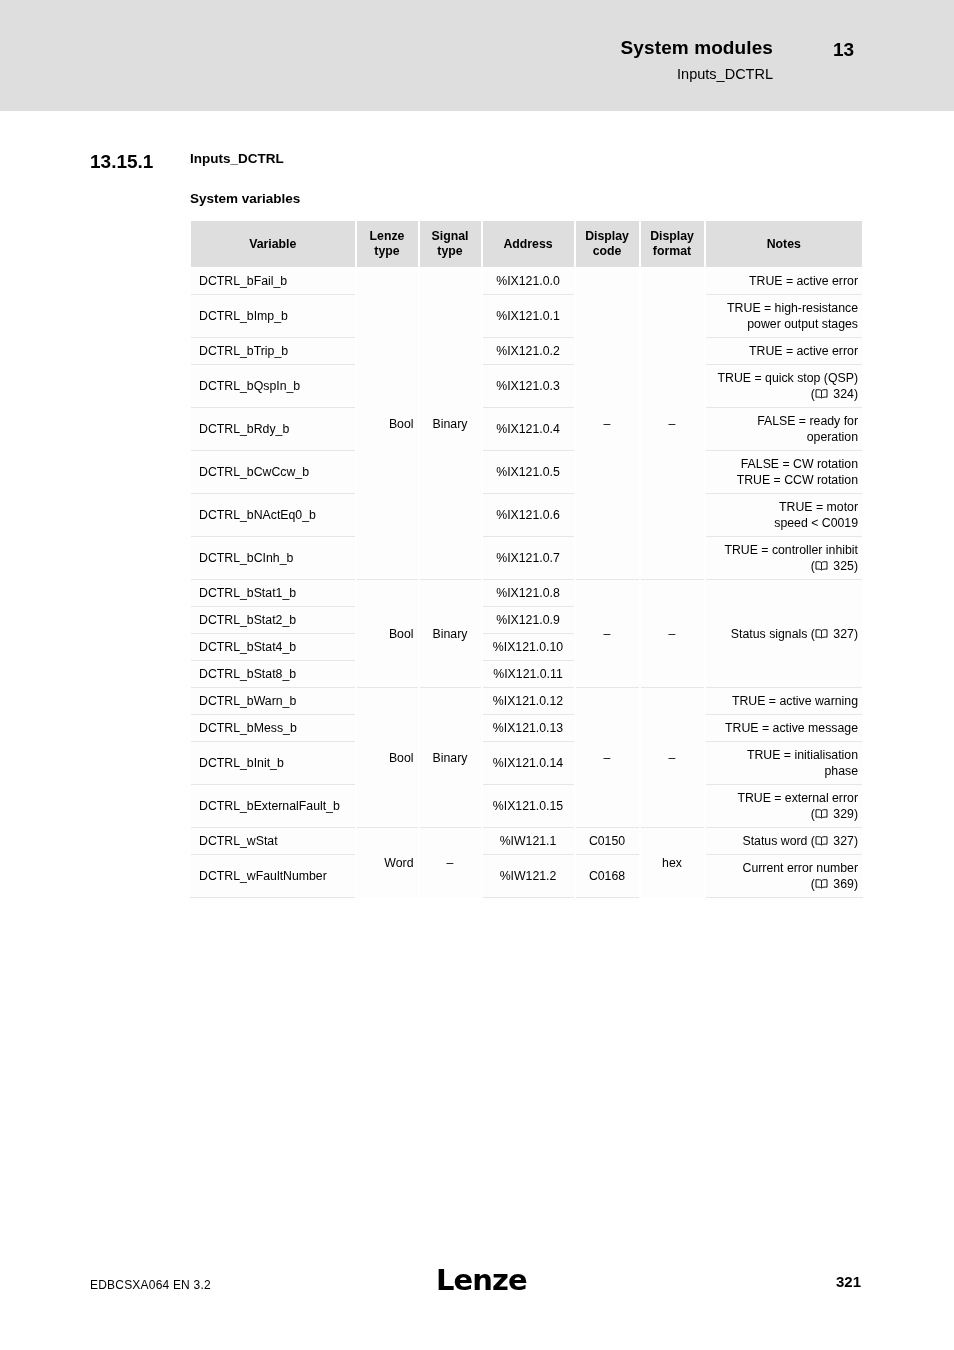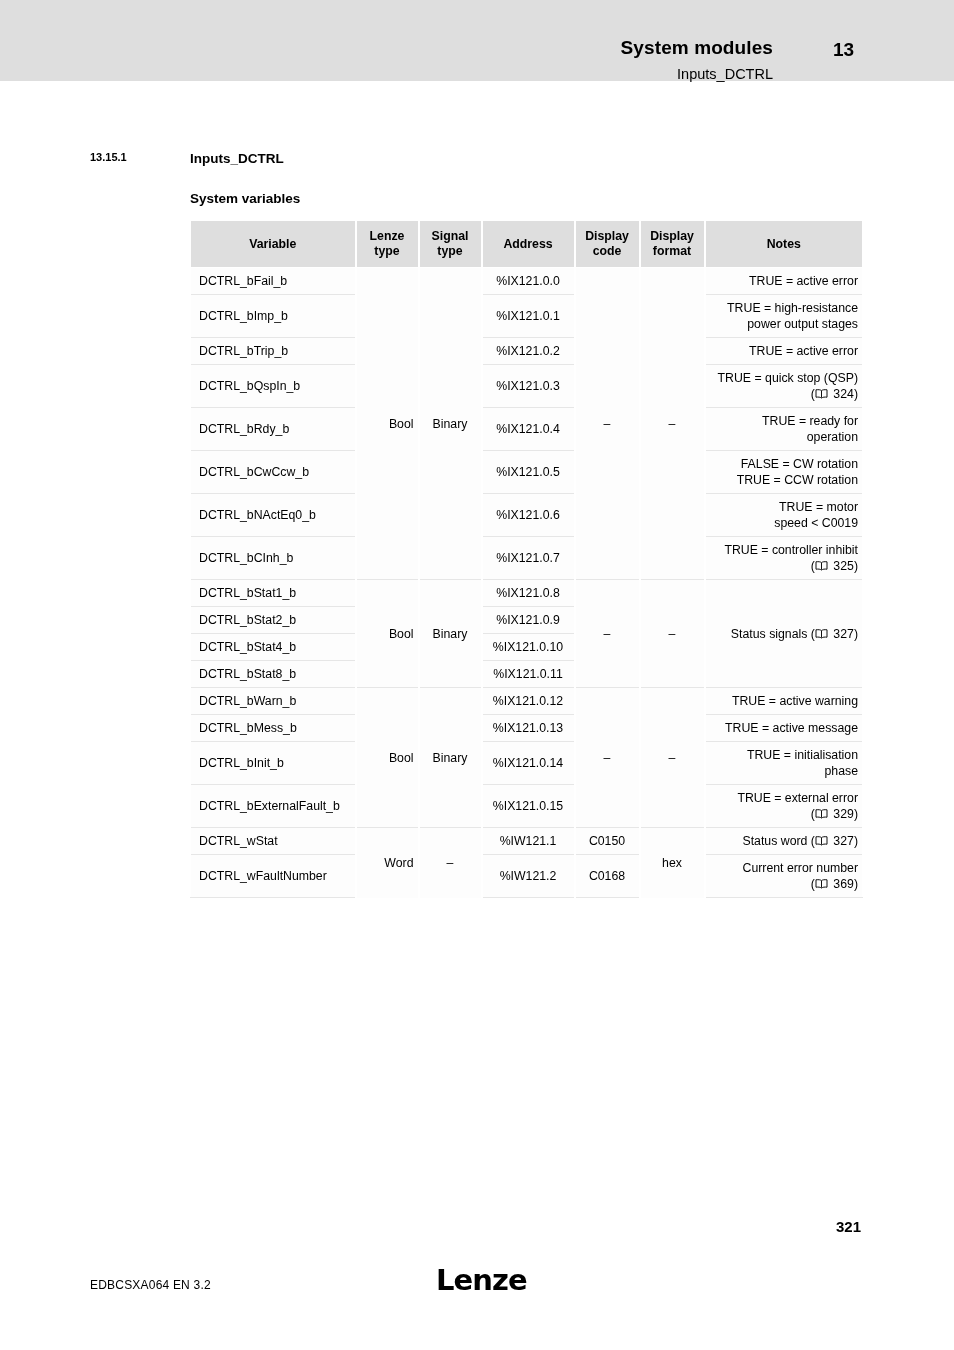--- a/index.html
+++ b/index.html
@@ -22,7 +22,7 @@
     left: 0;
     top: 0;
     width: 954px;
-    height: 81px;
+    height: 111px;
     background: #dedede;
   }
   .header-inner {

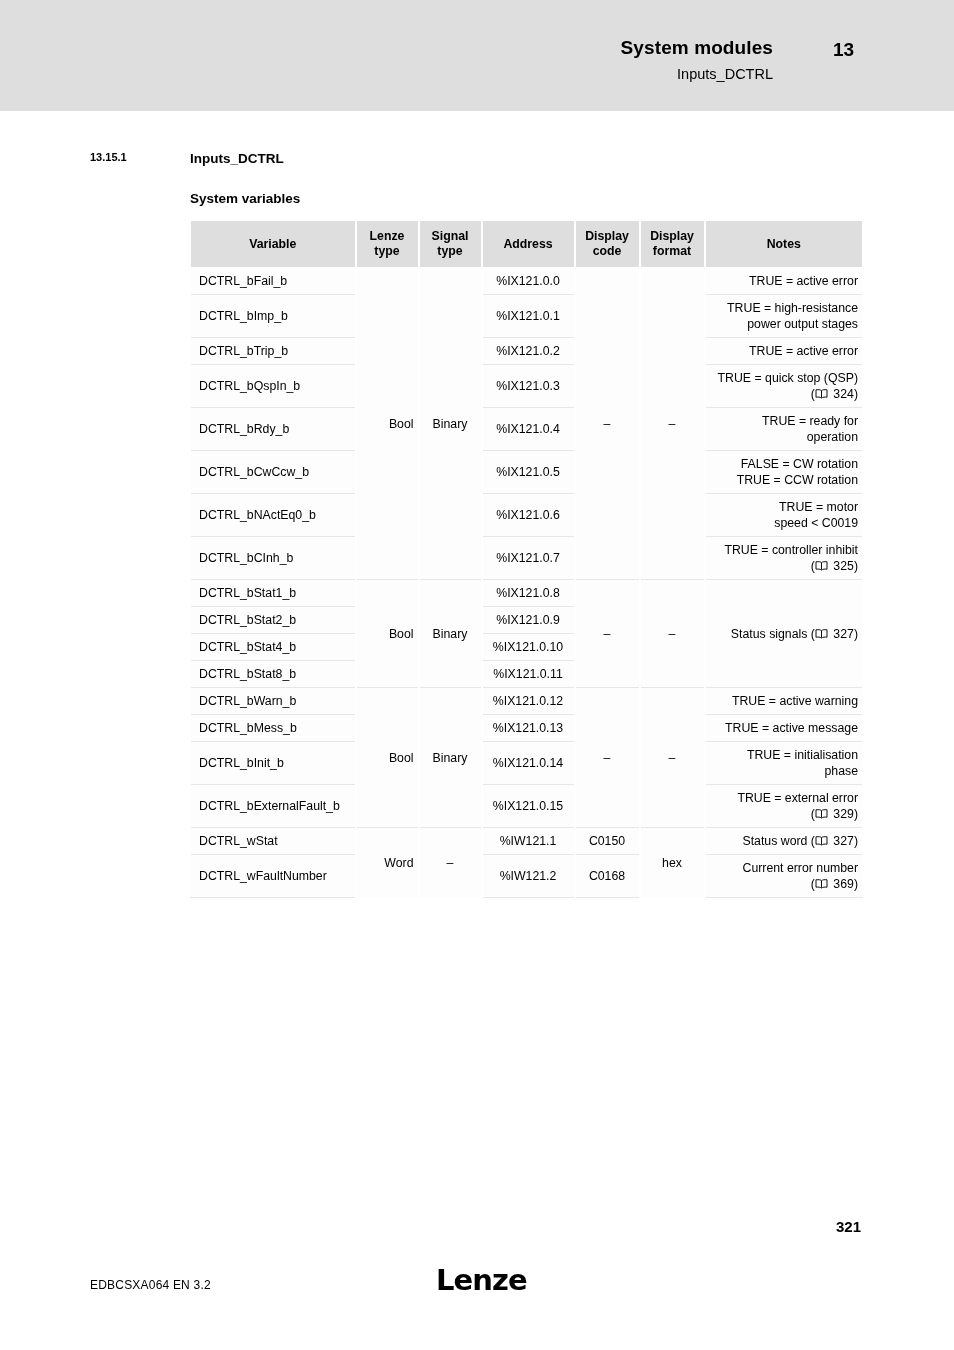--- a/index.html
+++ b/index.html
@@ -62,7 +62,7 @@
     position: absolute;
     left: 90px;
     top: 151px;
-    font-size: 11px;
+    font-size: 19px;
     font-weight: bold;
   }
   .section-title {

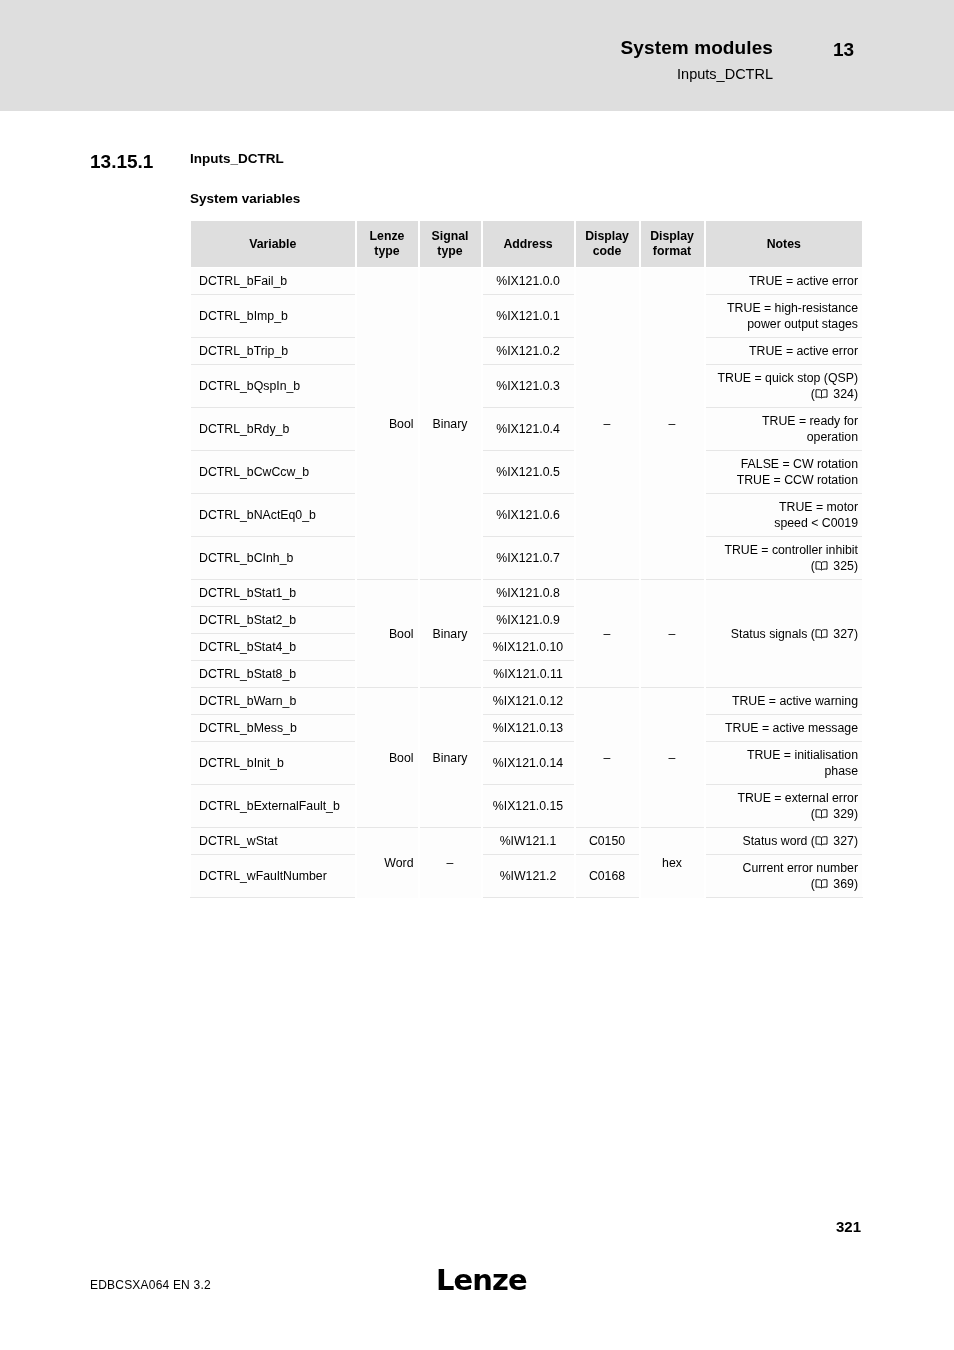--- a/index.html
+++ b/index.html
@@ -270,7 +270,7 @@
       <td class="c-var">DCTRL_bRdy_b</td>
       <td class="c-addr">%IX121.0.4</td>
       <td class="c-notes">
-        <span>TRUE = ready for</span><br>
+        <span>FALSE = ready for</span><br>
         <span>operation</span>
       </td>
     </tr>

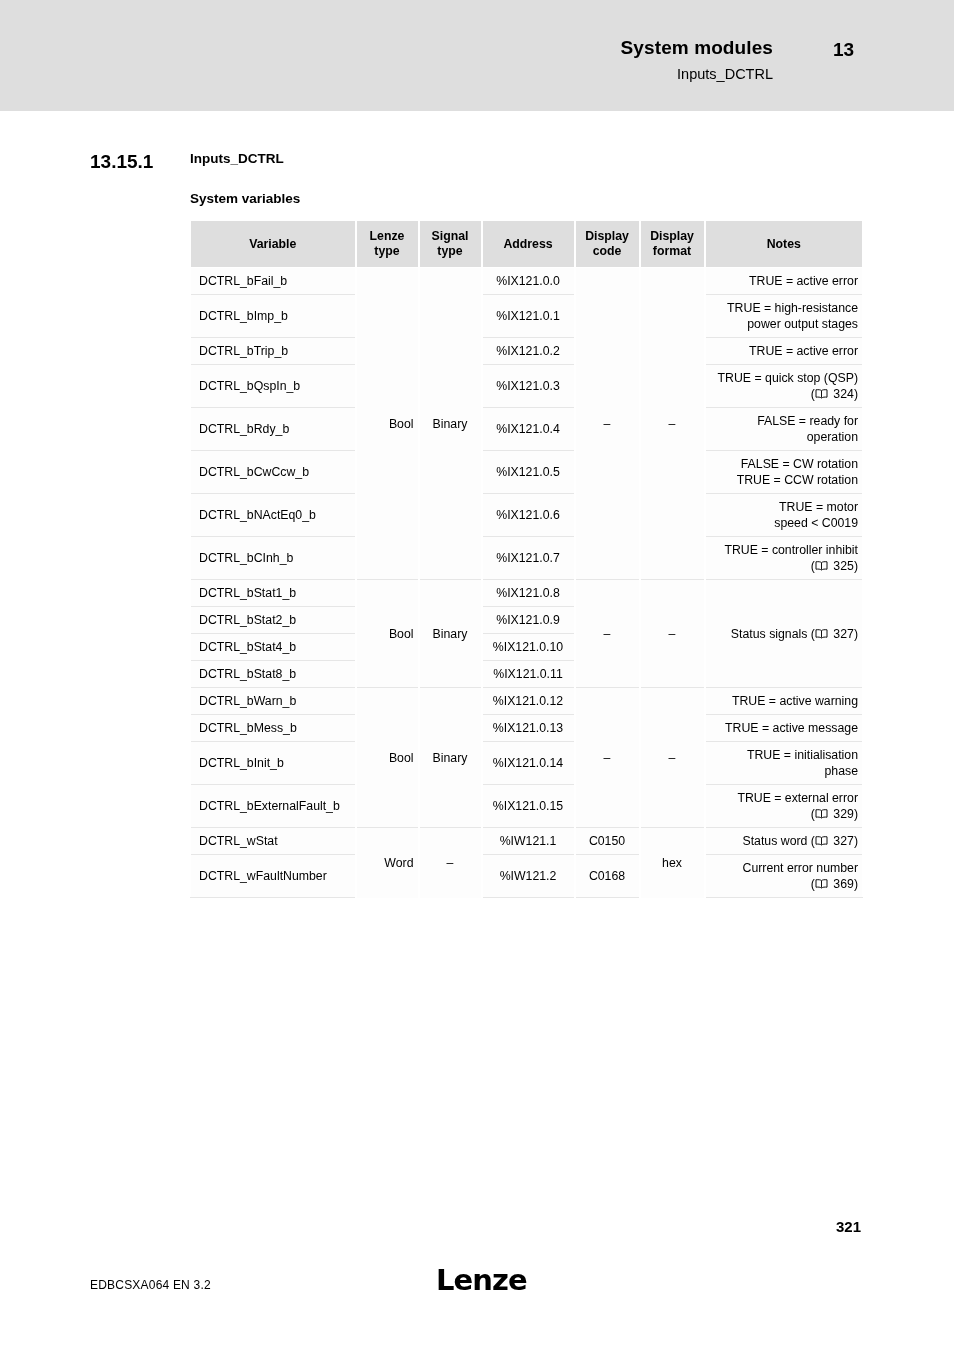--- a/index.html
+++ b/index.html
@@ -168,7 +168,7 @@
   .footer-page {
     position: absolute;
     left: 836px;
-    top: 1218px;
+    top: 1273px;
     font-size: 15px;
     font-weight: bold;
   }

